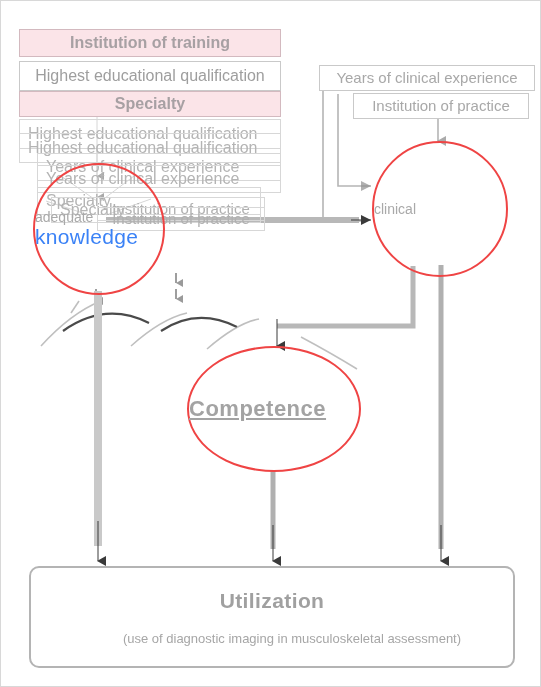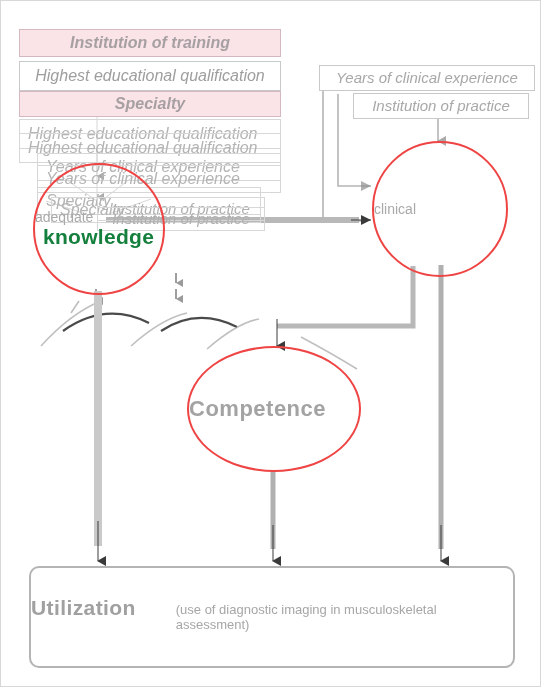--- a/index.html
+++ b/index.html
@@ -40,7 +40,6 @@
     color: #9e9e9e;
     background: #ffffff;
     border: 1px solid #c9c9c9;
-    font-style: italic;
   }
   .node-box.pink {
     background: #fbe4e8;

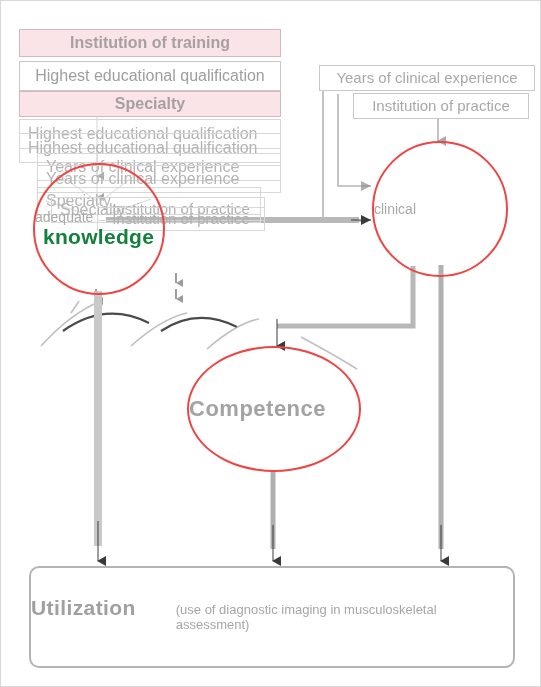--- a/index.html
+++ b/index.html
@@ -83,10 +83,9 @@
   }
   .circ-main {
     font-size: 21px;
-    font-weight: bold;
-    color: #15803d;
+    font-weight: normal;
+    color: #3b82f6;
     letter-spacing: .3px;
-    margin-left: 8px;
   }
   .ellipse-main {
     font-size: 22px;

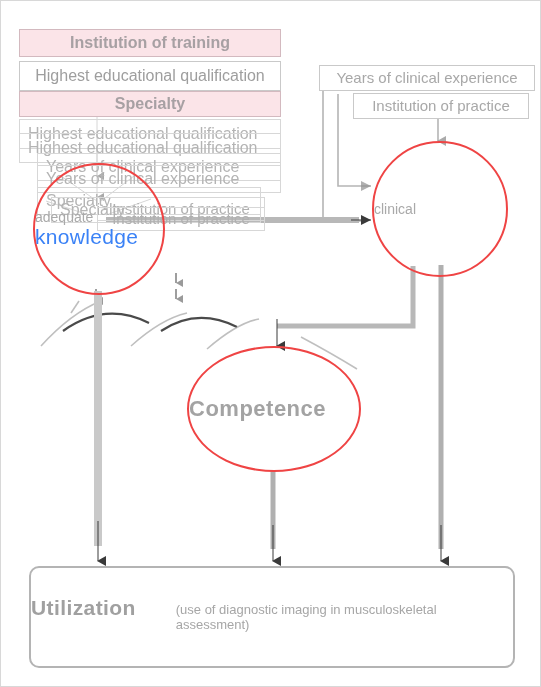--- a/index.html
+++ b/index.html
@@ -92,6 +92,7 @@
     font-weight: bold;
     color: #a3a3a3;
     letter-spacing: .5px;
+    text-decoration: underline;
   }
 
   

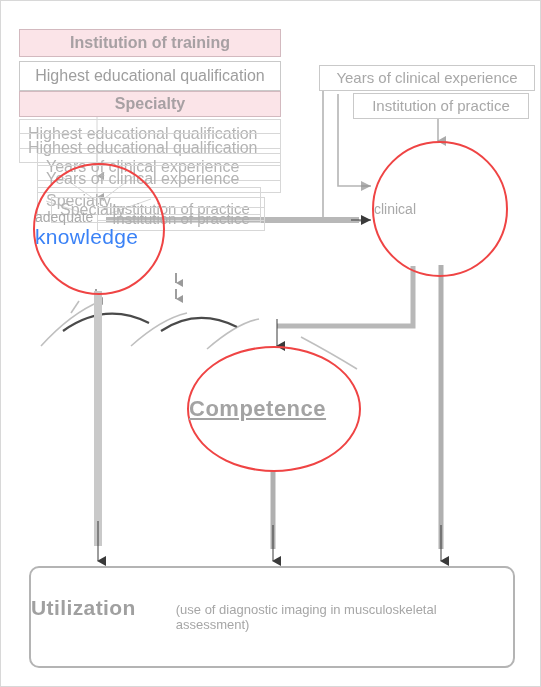--- a/index.html
+++ b/index.html
@@ -103,7 +103,7 @@
     border-radius: 10px;
     background: #ffffff;
     display: flex;
-    flex-direction: row;
+    flex-direction: column;
     align-items: center;
     justify-content: center;
   }

